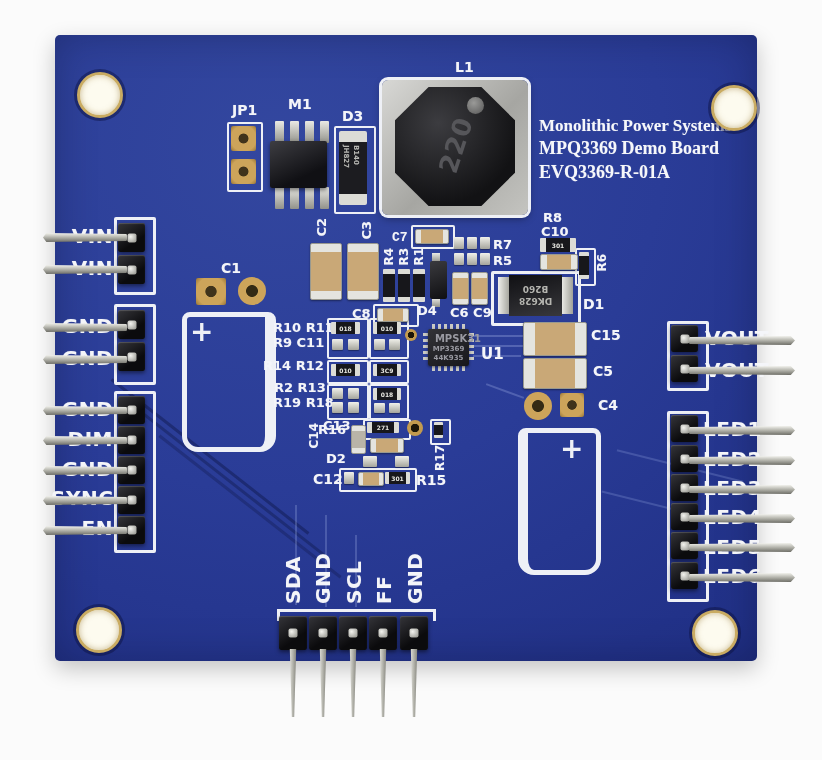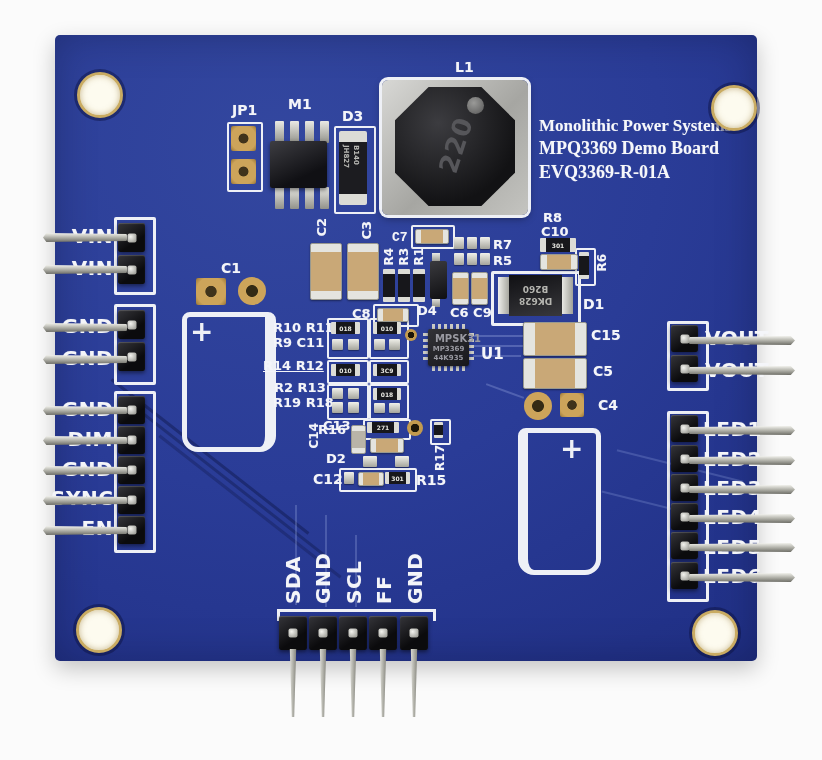--- a/index.html
+++ b/index.html
@@ -196,7 +196,7 @@
 
   <div class="lbl ref" style="left:218px;top:286px;">R10 R11</div>
   <div class="lbl ref" style="left:218px;top:301px;">R9 C11</div>
-  <div class="lbl ref" style="left:208px;top:324px;text-decoration:underline;">R14 R12</div>
+  <div class="lbl ref" style="left:208px;top:324px;">R14 R12</div>
   <div class="lbl ref" style="left:219px;top:346px;">R2 R13</div>
   <div class="lbl ref" style="left:218px;top:361px;">R19 R18</div>
   <div class="skbox" style="left:272px;top:283px;width:38px;height:37px;border-width:2px;"></div>

